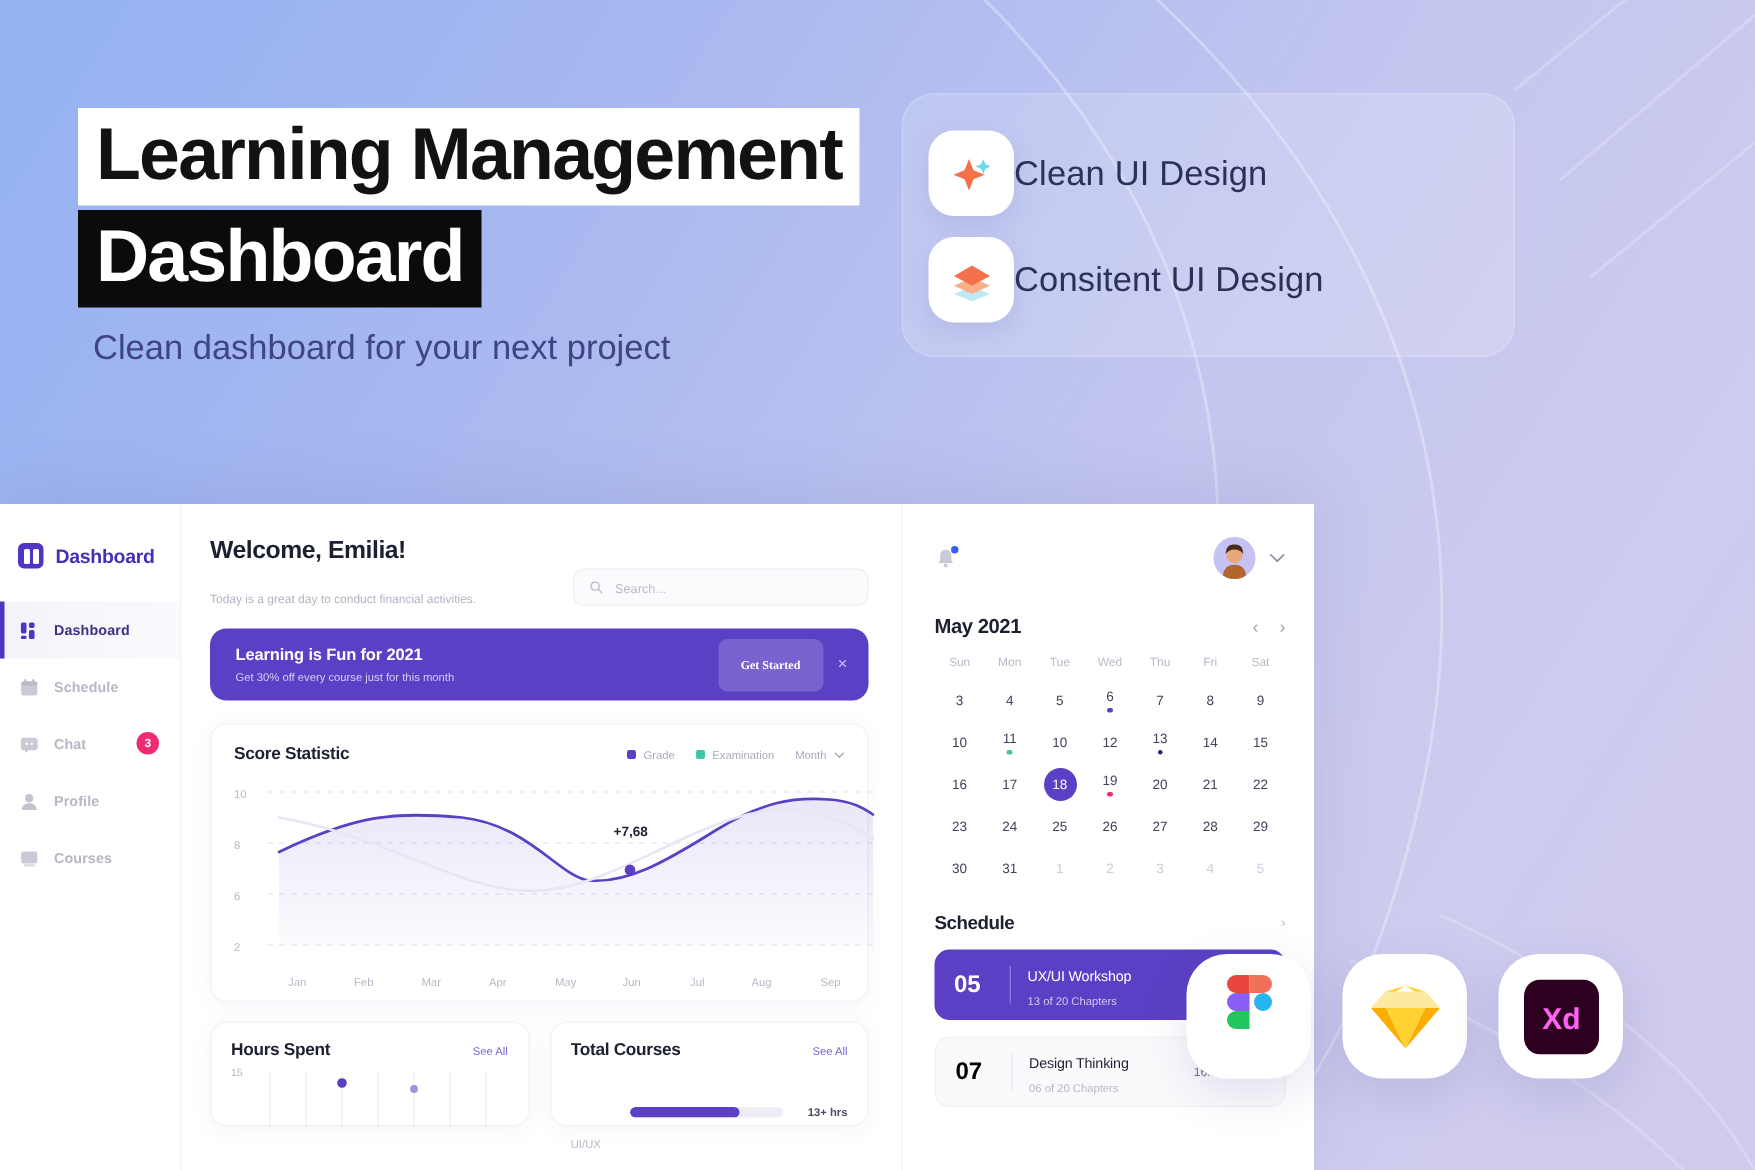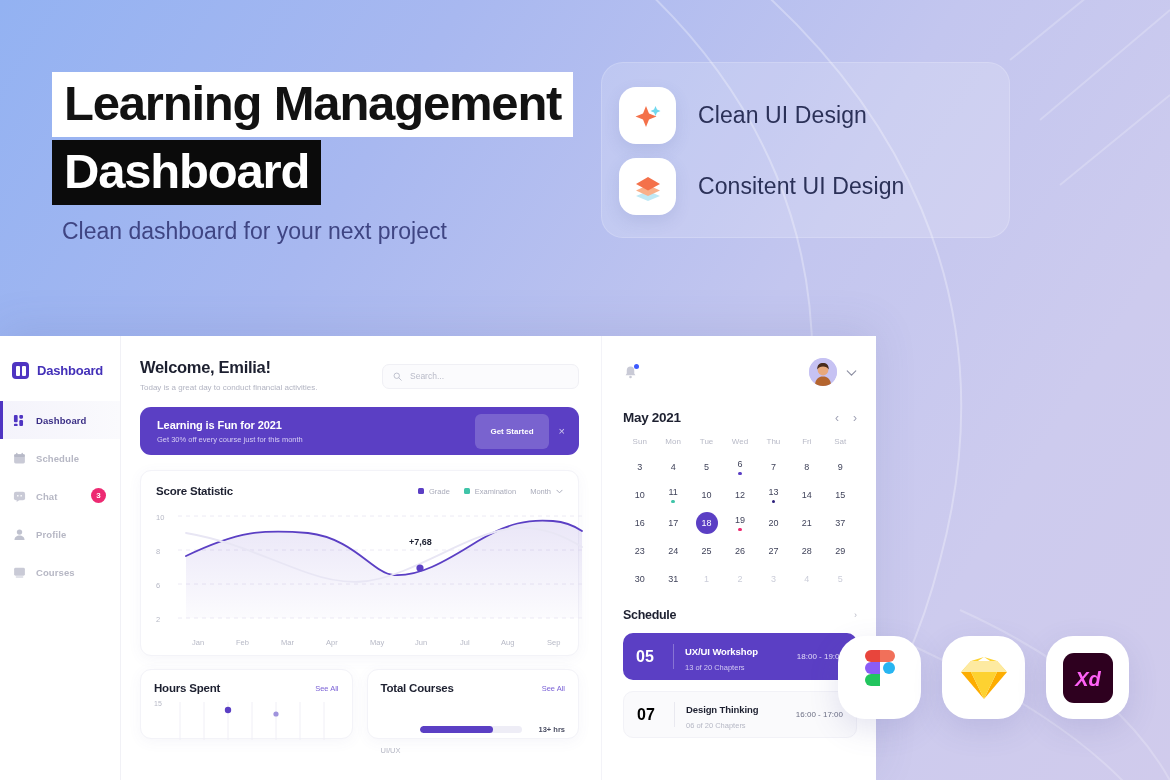--- a/index.html
+++ b/index.html
@@ -37,7 +37,7 @@
     background:rgba(255,255,255,0.16); border-radius:22px;
     border:1px solid rgba(255,255,255,0.17);
   }
-  .feat-row { position:absolute; display:flex; align-items:center; gap:22px; }
+  .feat-row { position:absolute; display:flex; align-items:center; }
   .feat-row.r1 { left:17px; top:24px; }
   .feat-row.r2 { left:17px; top:95px;text-align:center; }
   .feat-ico {

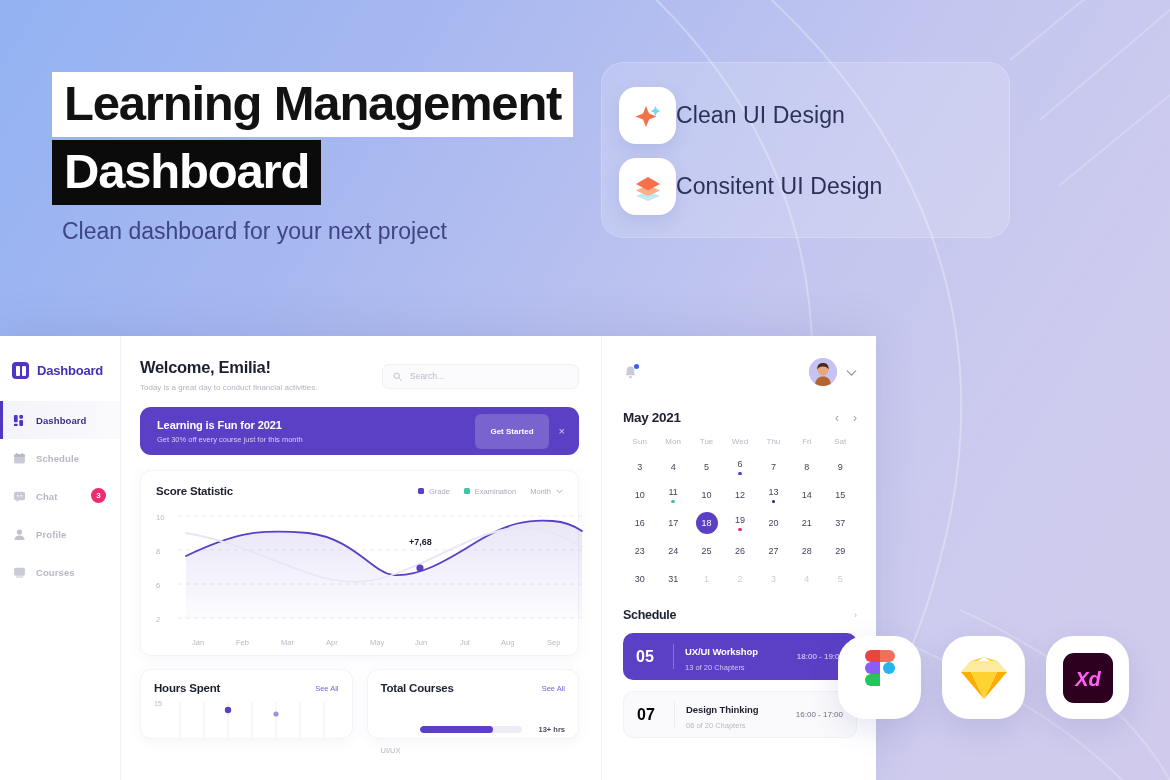--- a/index.html
+++ b/index.html
@@ -82,7 +82,7 @@
 
   
   .main { position:absolute; left:121px; top:0; width:480px; height:444px; background:#fff; padding:22px 22px 0 19px; }
-  .welcome-row { display:flex; justify-content:space-between; align-items:center; }
+  .welcome-row { display:flex; justify-content:space-between; align-items:flex-end; }
   .welcome-h { font-size:16.5px; font-weight:bold; color:#1d2030; letter-spacing:-0.3px; }
   .welcome-s { font-size:8px; color:#b2b4c2; margin-top:6px; }
   .search {

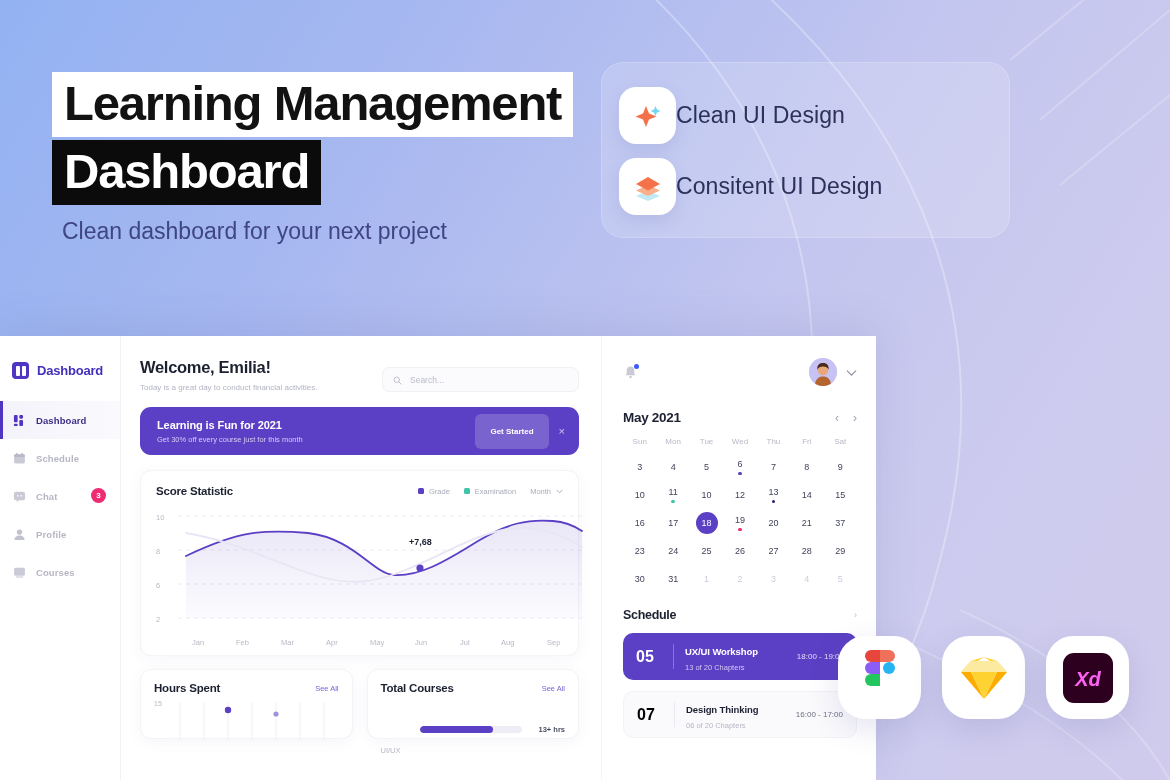--- a/index.html
+++ b/index.html
@@ -84,7 +84,7 @@
   .main { position:absolute; left:121px; top:0; width:480px; height:444px; background:#fff; padding:22px 22px 0 19px; }
   .welcome-row { display:flex; justify-content:space-between; align-items:flex-end; }
   .welcome-h { font-size:16.5px; font-weight:bold; color:#1d2030; letter-spacing:-0.3px; }
-  .welcome-s { font-size:8px; color:#b2b4c2; margin-top:6px; }
+  .welcome-s { font-size:8px; color:#b2b4c2; margin-top:18px; }
   .search {
     width:197px; height:25px; border-radius:7px; background:#fbfbfd; border:1px solid #f0f0f5;
     display:flex; align-items:center; gap:8px; padding:0 10px; margin-top:2px;

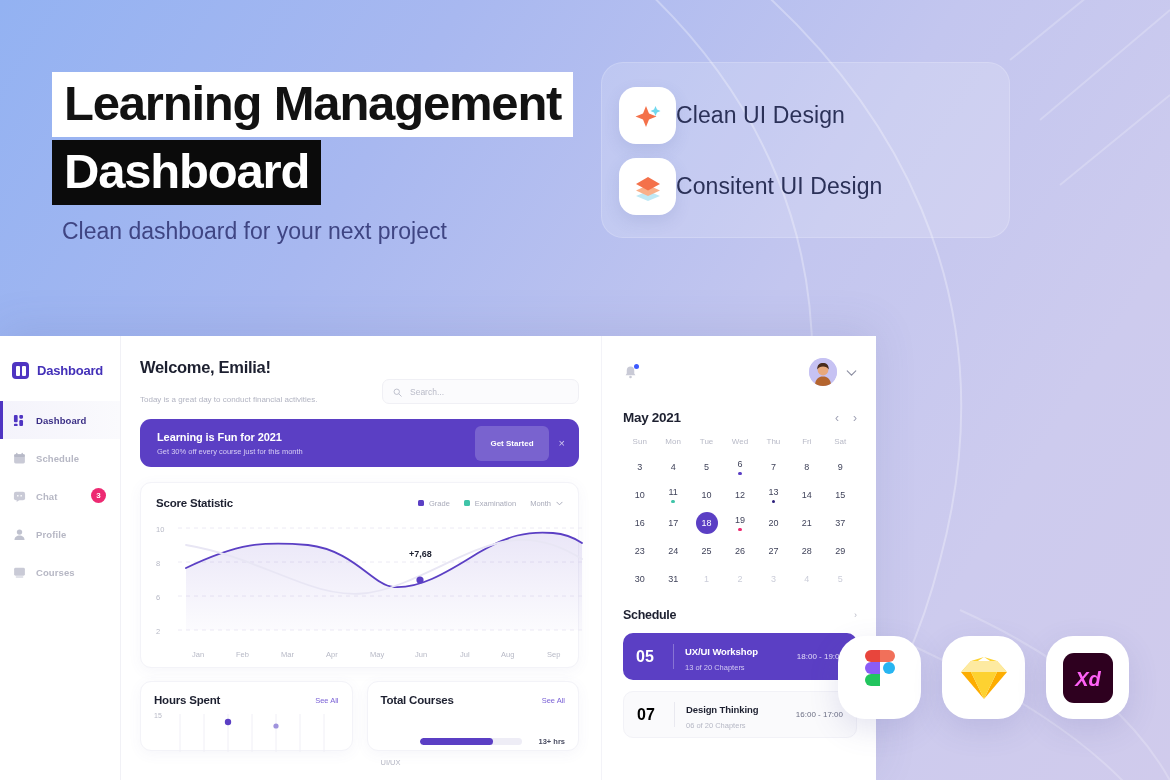--- a/index.html
+++ b/index.html
@@ -104,7 +104,7 @@
   .promo-btn {
     margin-left:auto; background:rgba(255,255,255,0.19); border-radius:6px;
     font-size:8px; font-weight:bold; color:#fff; padding:13px 15px; cursor:pointer; border:none;
-    font-family:Liberation Sans, sans-serif;
+    font-family:Liberation Serif, serif;
   }
   .promo-x { margin-left:10px; font-size:11px; color:#cfc6ee; cursor:pointer; line-height:1; }
 

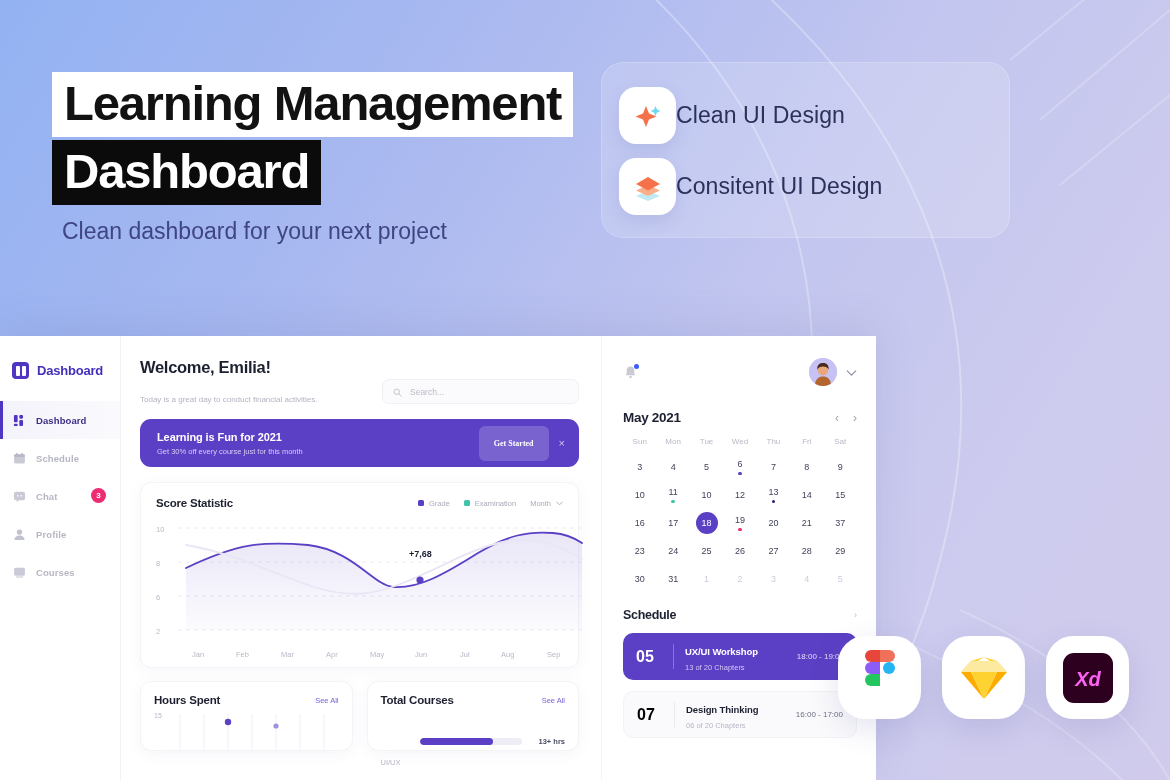--- a/index.html
+++ b/index.html
@@ -516,7 +516,7 @@
           </div><div class="dcell">
             <span class="dnum">21</span>
           </div><div class="dcell">
-            <span class="dnum">37</span>
+            <span class="dnum">22</span>
           </div><div class="dcell">
             <span class="dnum">23</span>
           </div><div class="dcell">

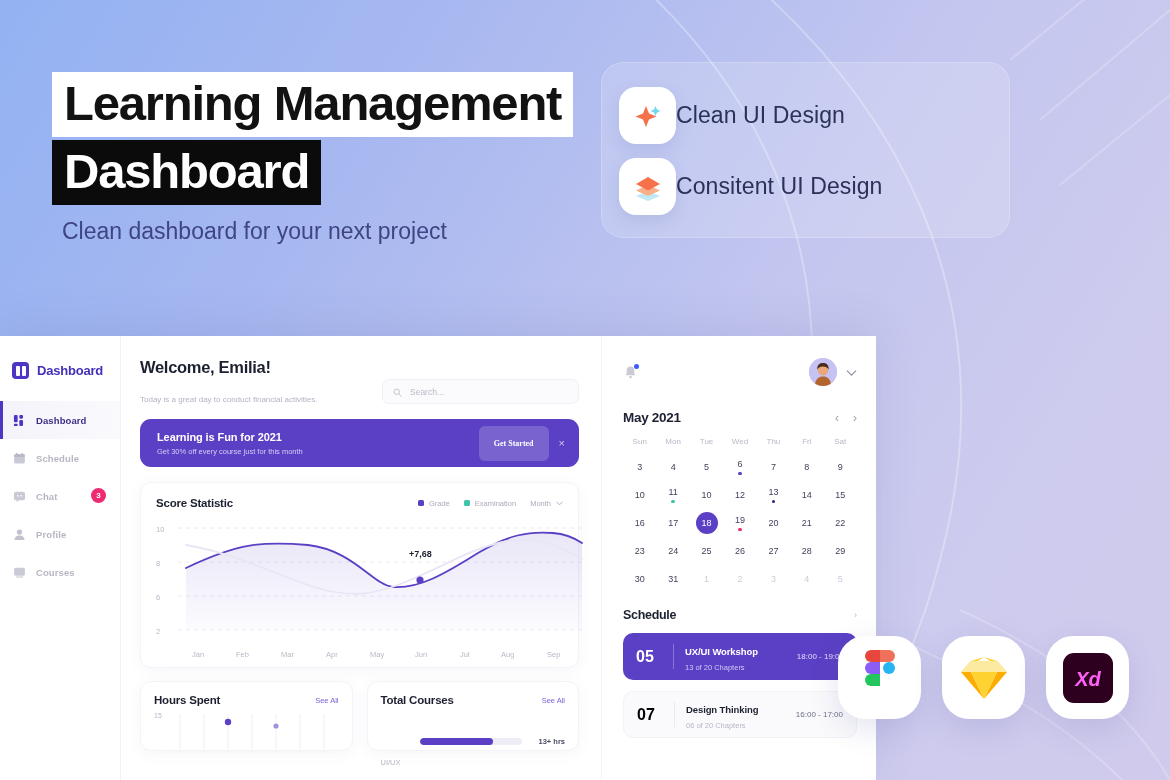--- a/index.html
+++ b/index.html
@@ -167,7 +167,7 @@
   .sdiv { width:1px; height:25px; margin:0 11px; }
   .sitem.hi .sdiv { background:rgba(255,255,255,0.28); }
   .sitem.plain .sdiv { background:#e9e9f0; }
-  .stitle { font-size:9.5px; font-weight:bold; letter-spacing:-0.1px; }
+  .stitle { font-size:9.5px; font-weight:normal; letter-spacing:-0.1px; }
   .ssub { font-size:7.5px; margin-top:4px; }
   .sitem.hi .ssub { color:#d2c9f2; }
   .sitem.plain .stitle { color:#1d2030; }

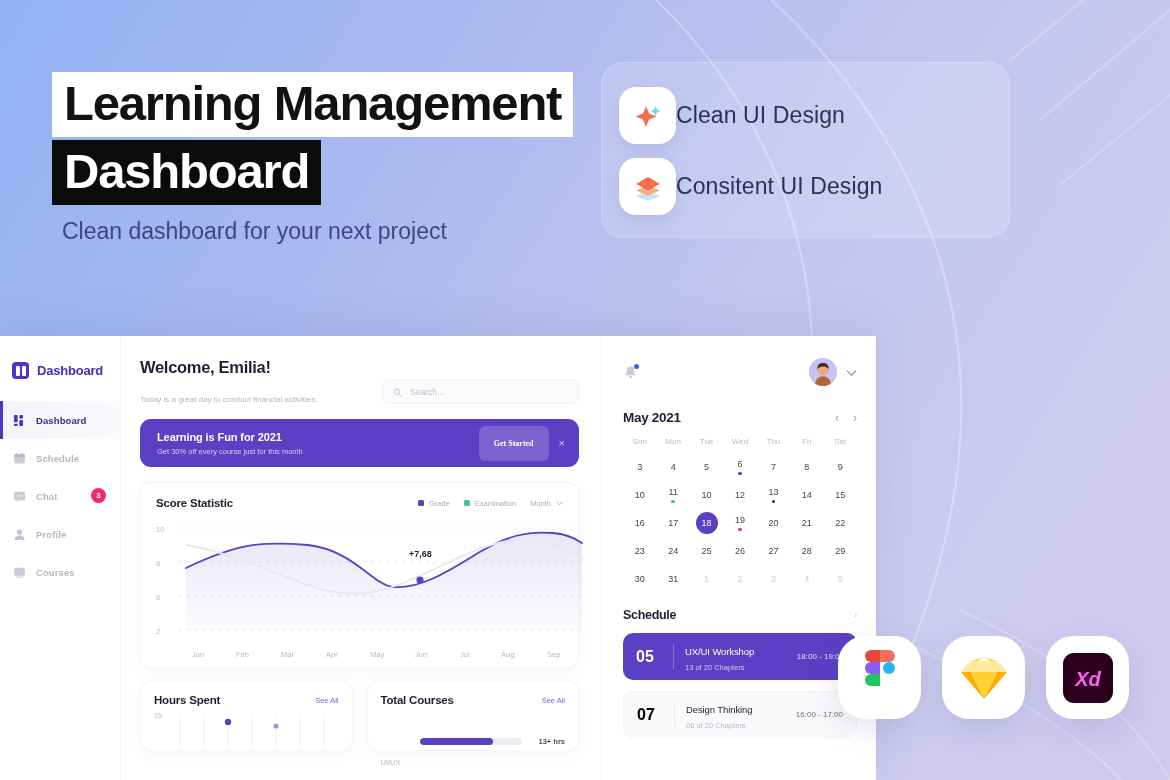--- a/index.html
+++ b/index.html
@@ -177,7 +177,7 @@
   .sitem.plain .stime { color:#6c6f84; }
 
   
-  .tools { position:absolute; left:838px; top:636px; display:flex; gap:21px;font-style:italic; }
+  .tools { position:absolute; left:791px; top:636px; display:flex; gap:21px; }
   .tool {
     width:83px; height:83px; border-radius:27px; background:#fff;
     display:flex; align-items:center; justify-content:center;

